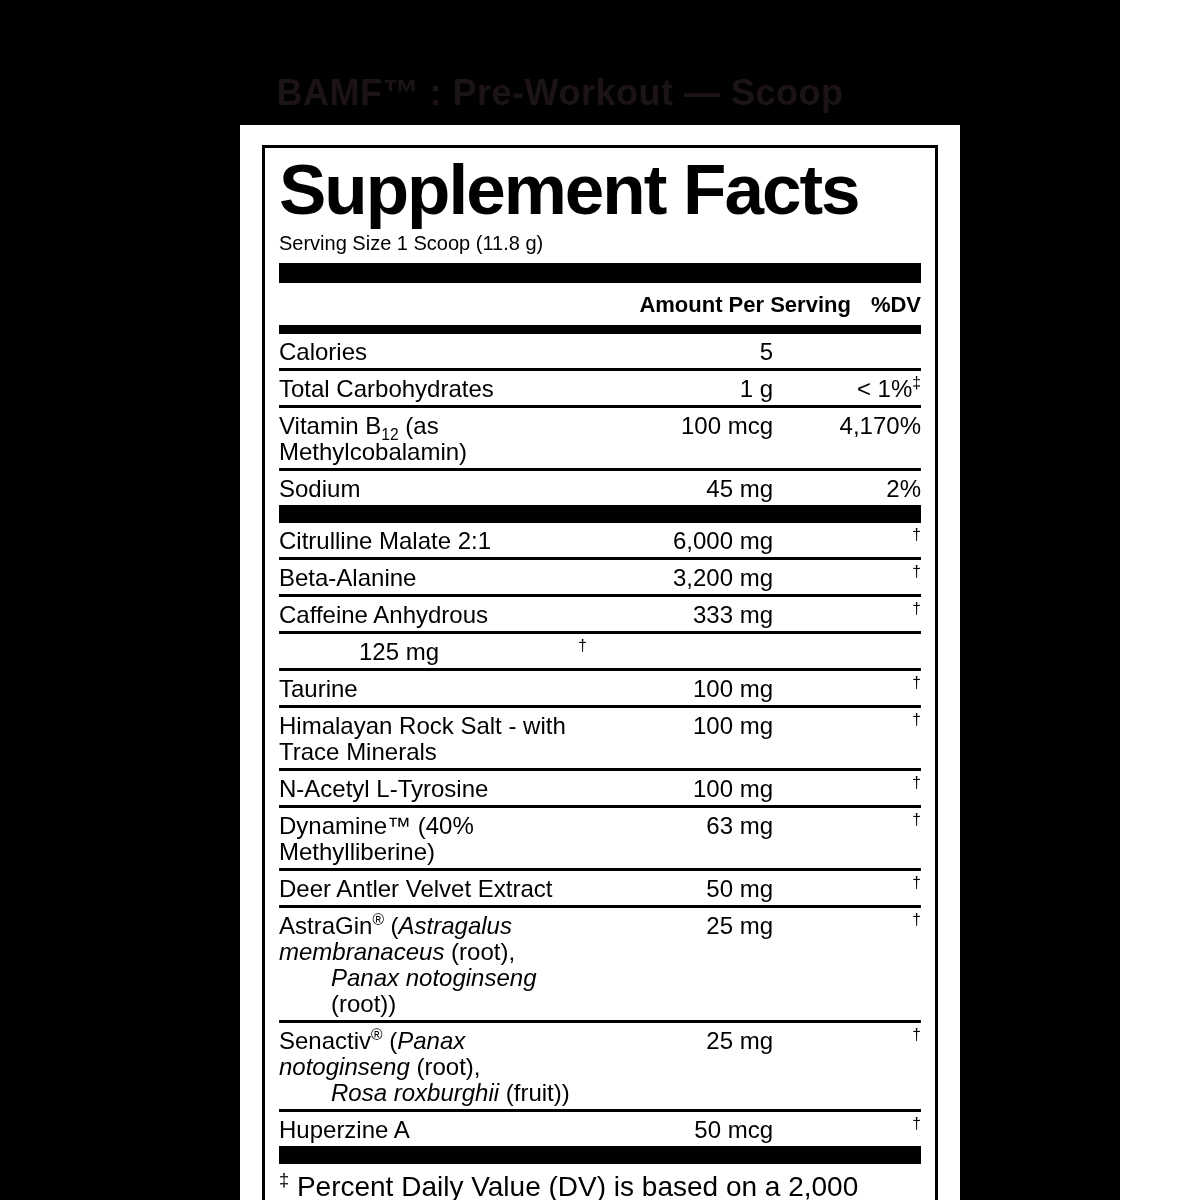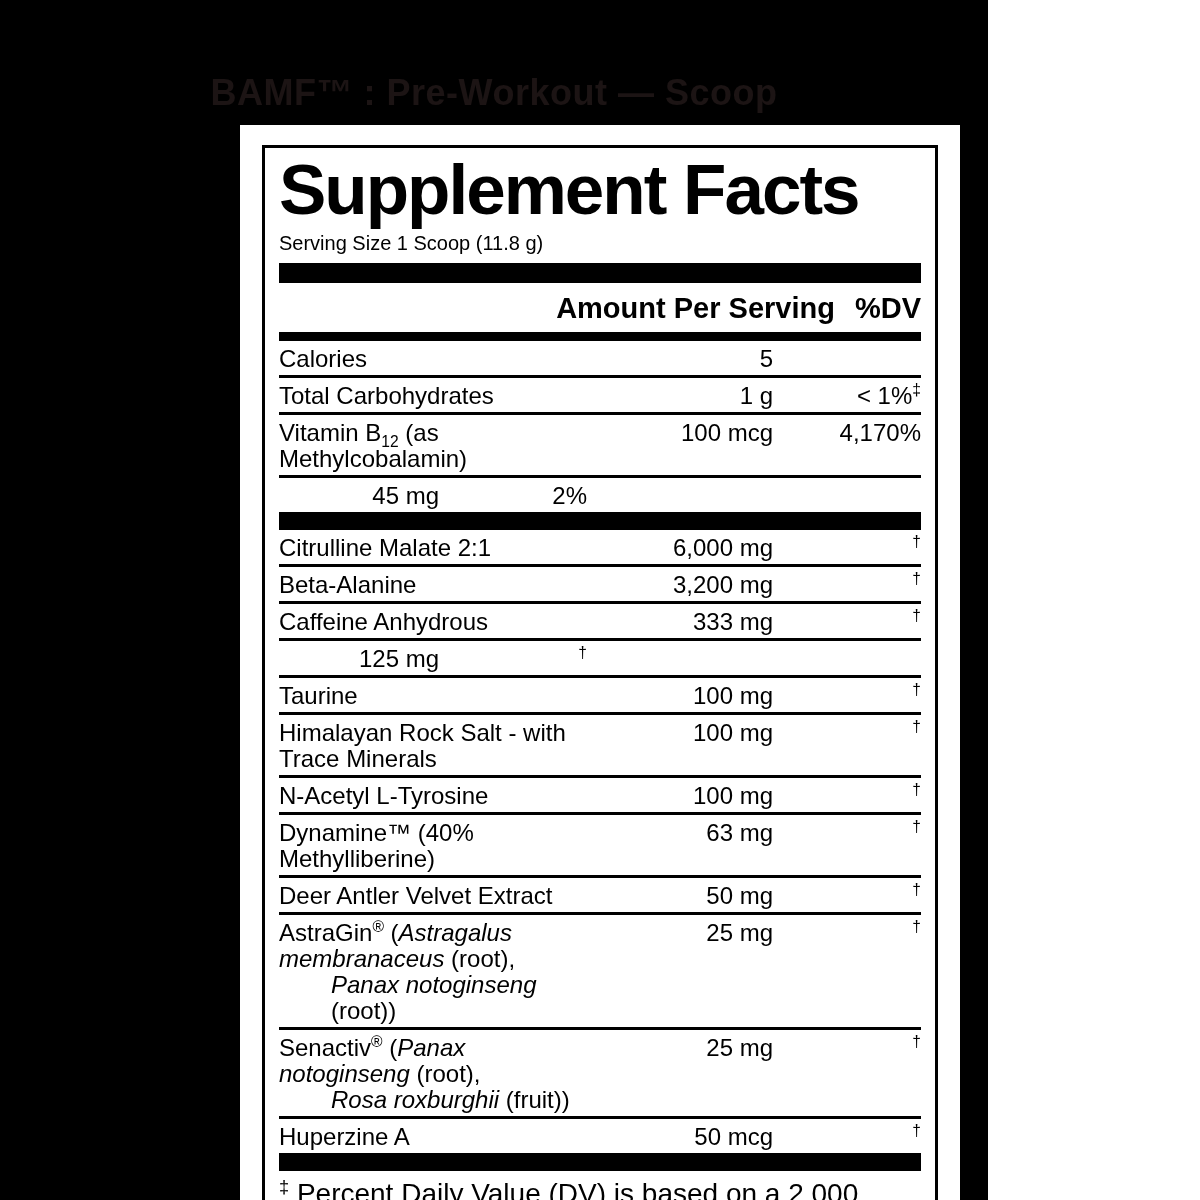--- a/index.html
+++ b/index.html
@@ -5,7 +5,7 @@
   html,body{margin:0;padding:0;}
   .stage{
     position:relative;
-    width:988px;height:1200px;
+    width:1120px;height:1200px;
     background:#000;
     font-family:"Liberation Sans", sans-serif;
     overflow:hidden;

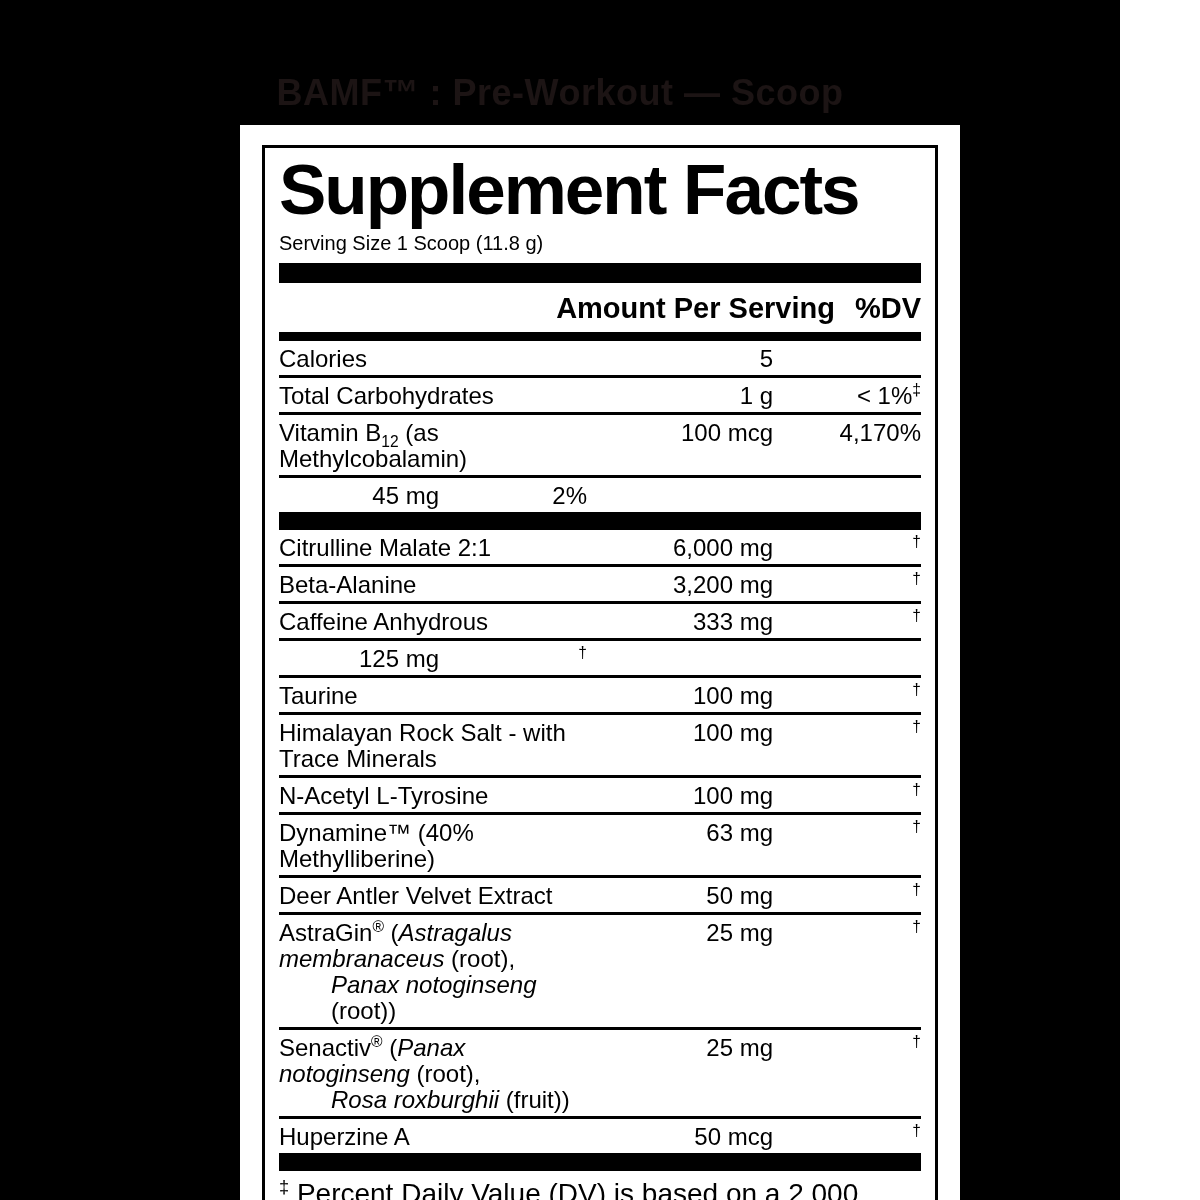--- a/index.html
+++ b/index.html
@@ -51,7 +51,7 @@
   .col-header{
     text-align:right;
     font-weight:bold;
-    font-size:29px;
+    font-size:22px;
     padding:9px 0 7px 0;
   }
   .col-header .gap{display:inline-block;width:20px;}

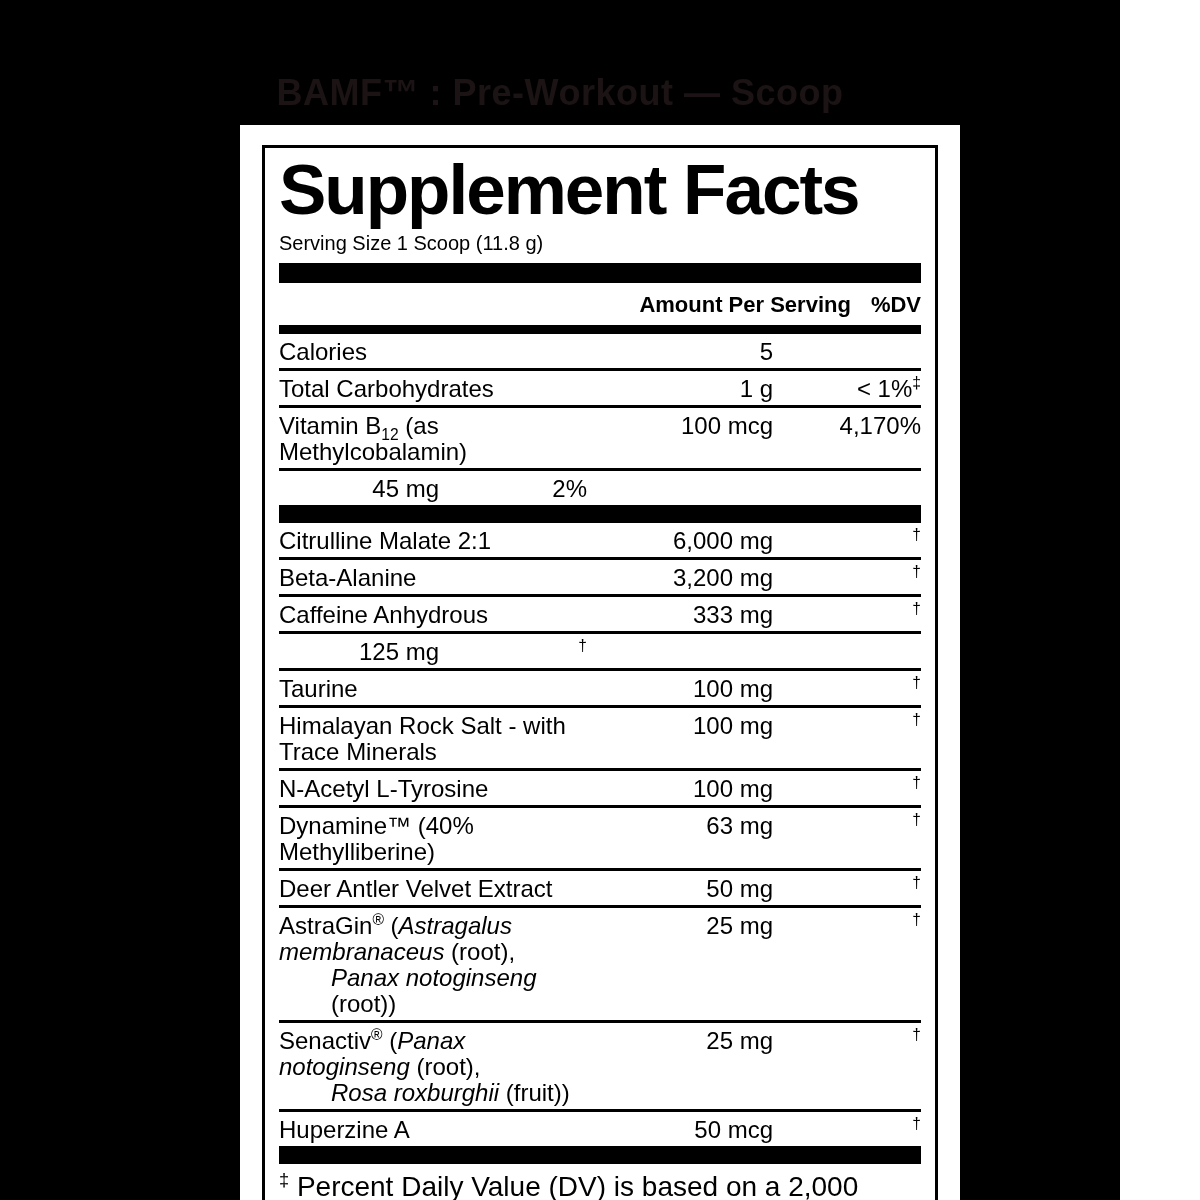--- a/index.html
+++ b/index.html
@@ -127,6 +127,9 @@
             <div class="dv"><span>4,170%</span></div>
           </div>
           <div class="row">
+            <div class="name">
+              <div class="nline"><span>Sodium</span></div>
+            </div>
             <div class="amt">45 mg</div>
             <div class="dv"><span>2%</span></div>
           </div>

